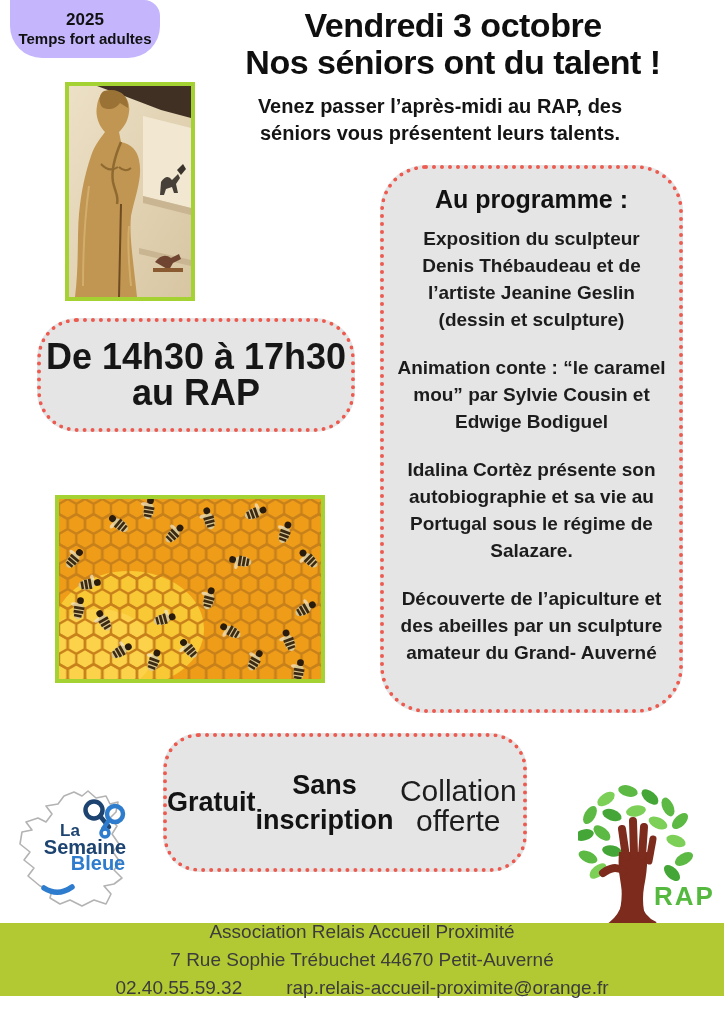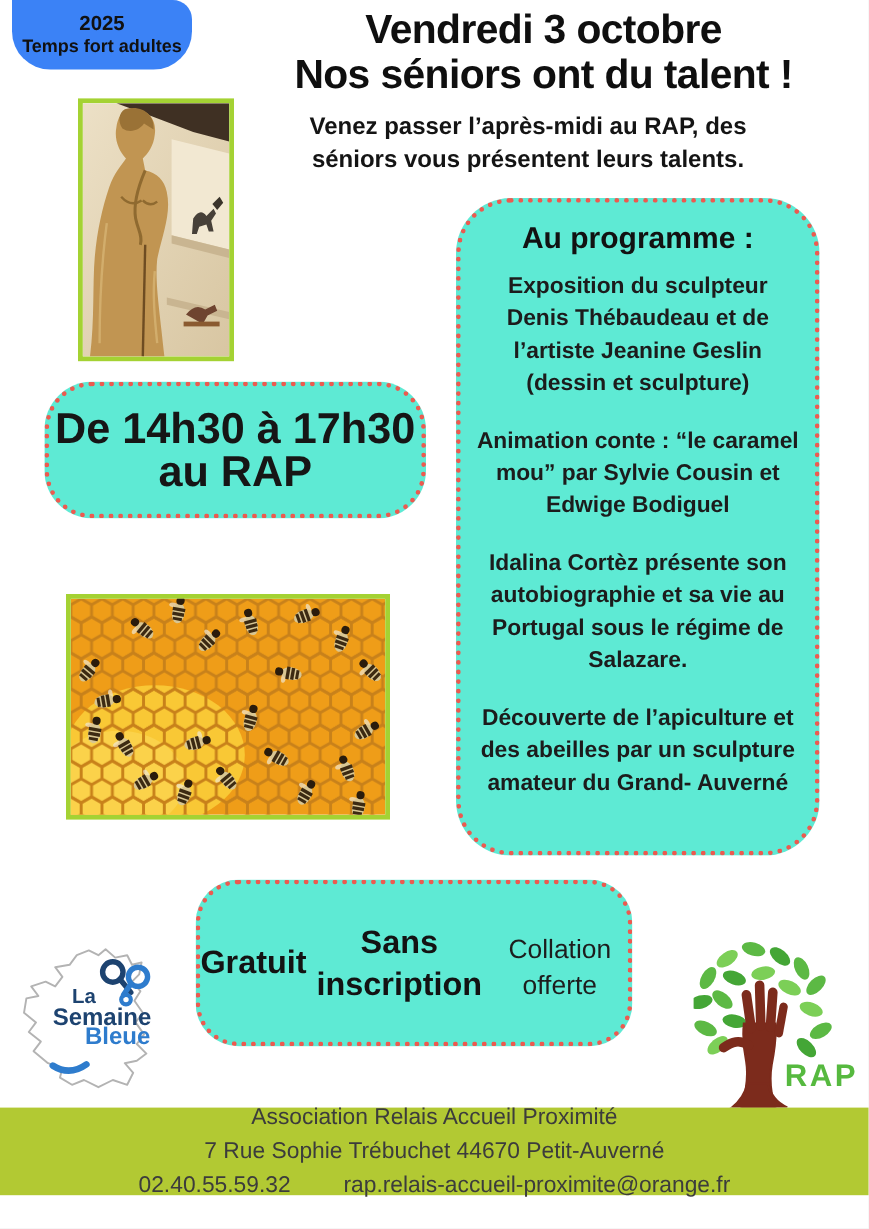--- a/index.html
+++ b/index.html
@@ -7,7 +7,7 @@
         font-family:"Liberation Sans",sans-serif;overflow:hidden;color:#141414;}
 
   
-  .badge{position:absolute;left:10px;top:0;width:150px;height:58px;background:#3b82f6;
+  .badge{position:absolute;left:10px;top:0;width:150px;height:58px;background:#c4b5fd;
          border-radius:0 16px 32px 32px;display:flex;flex-direction:column;
          align-items:center;justify-content:center;text-align:center;}
   .badge-year{font-weight:bold;font-size:17px;line-height:20px;color:#111;}

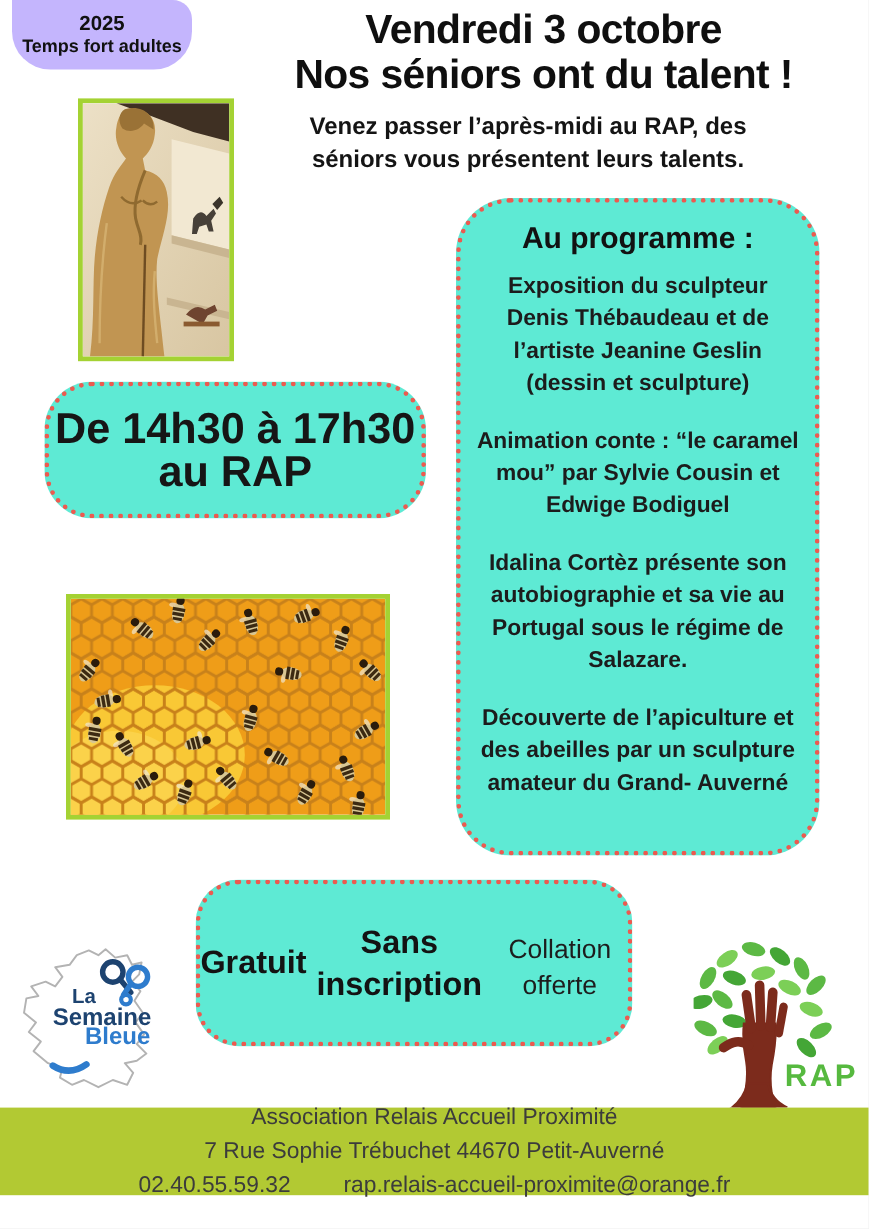--- a/index.html
+++ b/index.html
@@ -26,7 +26,7 @@
   .photo svg{display:block;}
 
   
-  .dotted{border:4px dotted #ec5a50;box-sizing:border-box;background:#5eead4;}
+  .dotted{border:4px dotted #ec5a50;box-sizing:border-box;background:#e5e5e5;}
   .schedule-box{position:absolute;left:37px;top:318px;width:318px;height:114px;border-radius:40px;
                 display:flex;flex-direction:column;align-items:center;justify-content:center;
                 font-weight:bold;font-size:36px;line-height:36px;color:#161616;text-align:center;}

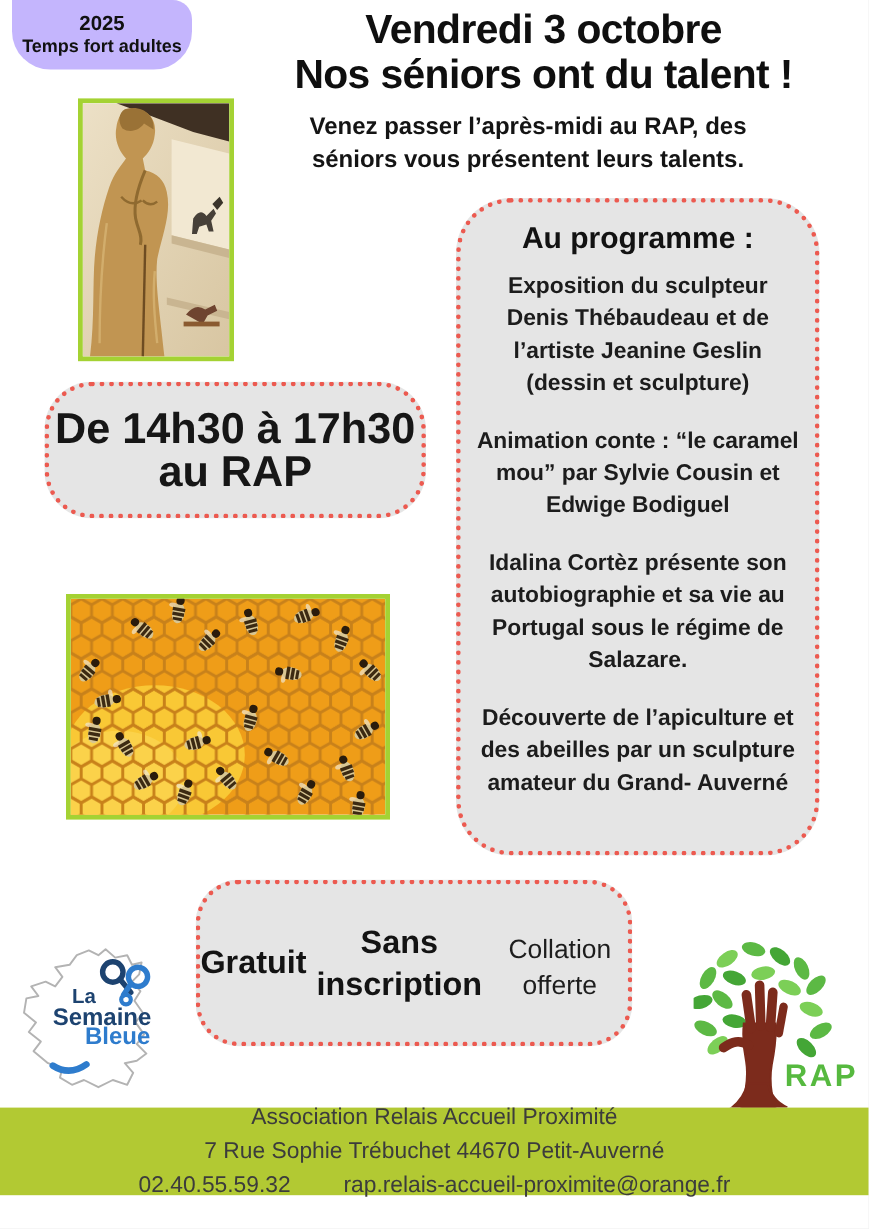--- a/index.html
+++ b/index.html
@@ -38,7 +38,7 @@
   .info-box{position:absolute;left:163px;top:733px;width:364px;height:139px;border-radius:36px;
             display:flex;flex-direction:row;align-items:center;justify-content:center;text-align:center;}
   .info-strong{font-weight:bold;font-size:27px;line-height:35px;color:#131313;}
-  .info-light{font-size:22px;line-height:30px;margin-top:7px;color:#1d1d1d;}
+  .info-light{font-size:30px;line-height:30px;margin-top:7px;color:#1d1d1d;}
 
   
   .sb-logo{position:absolute;left:14px;top:788px;width:145px;height:132px;line-height:0;}

